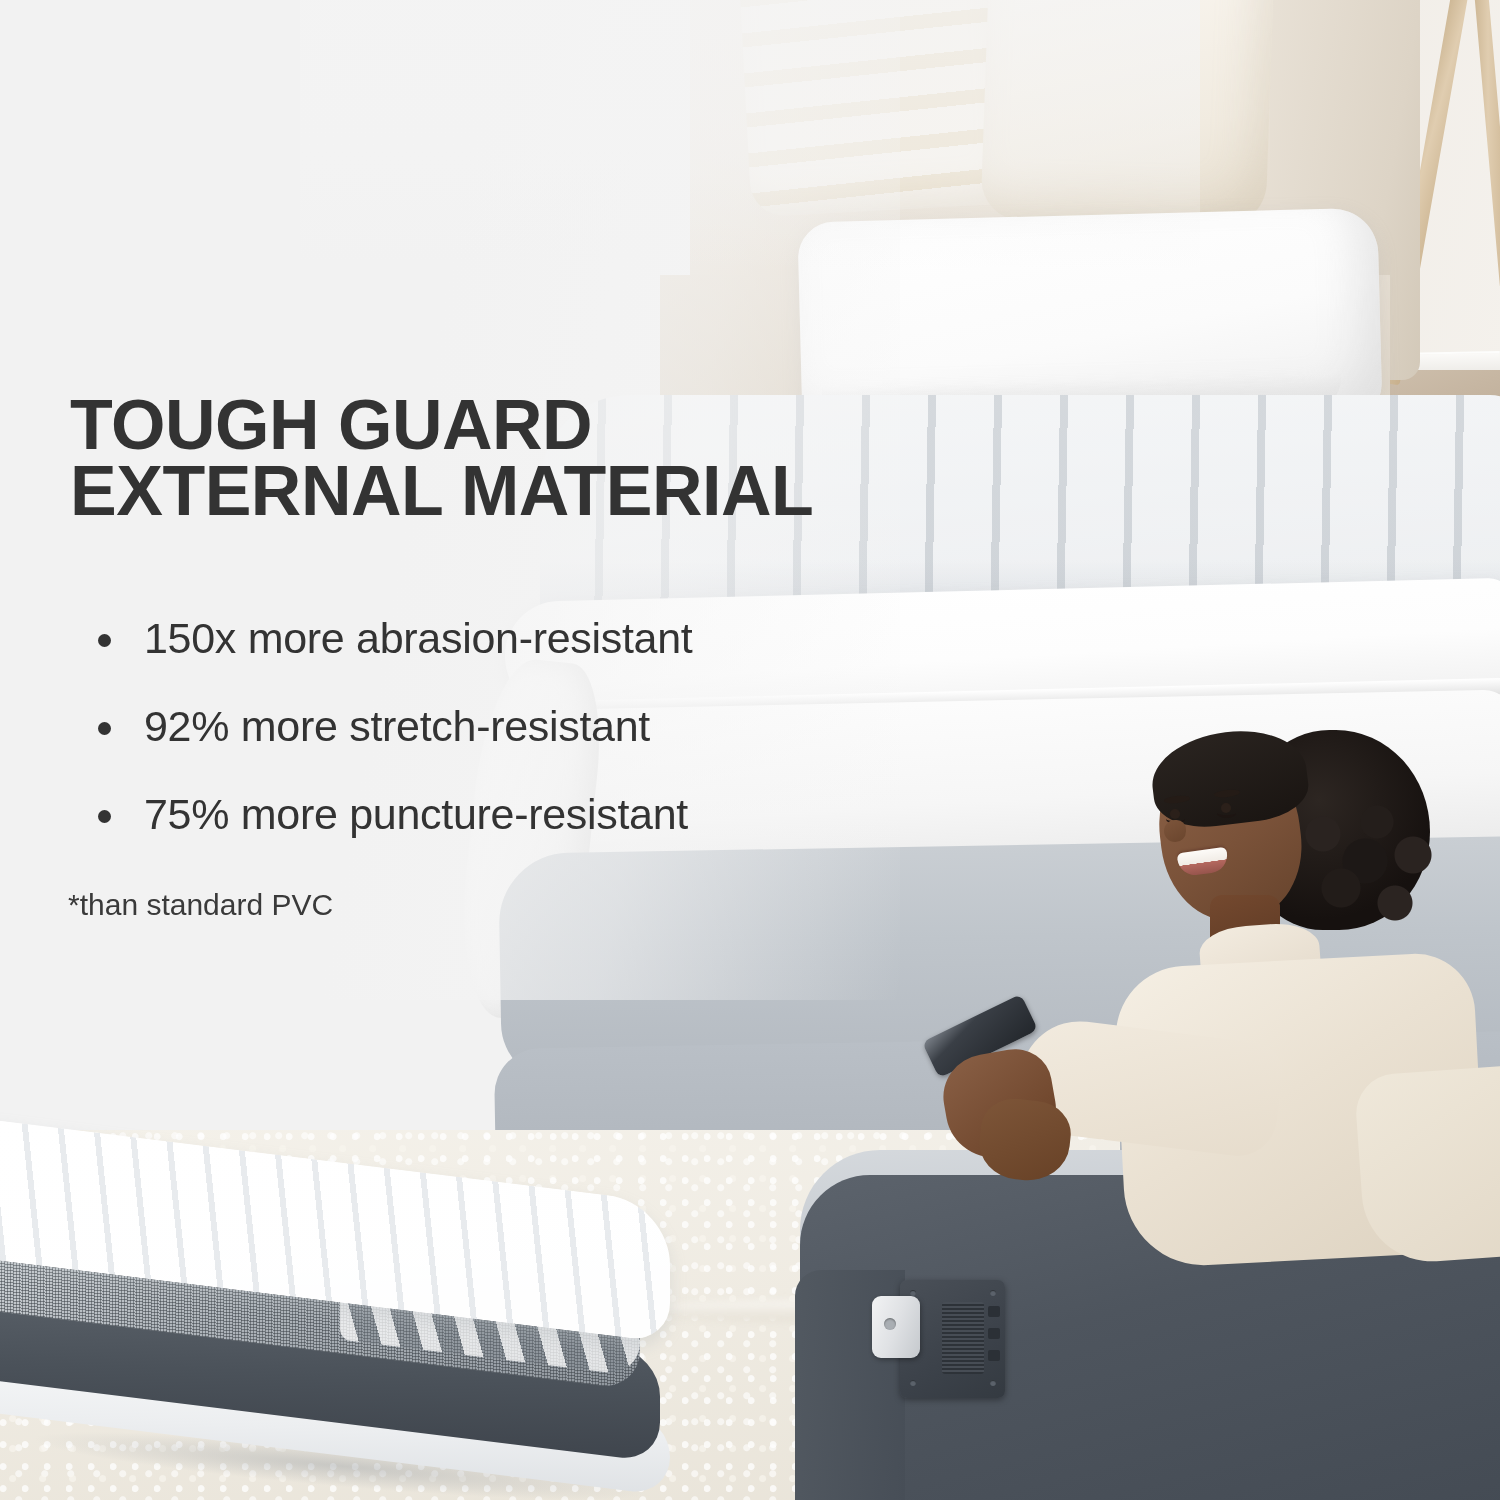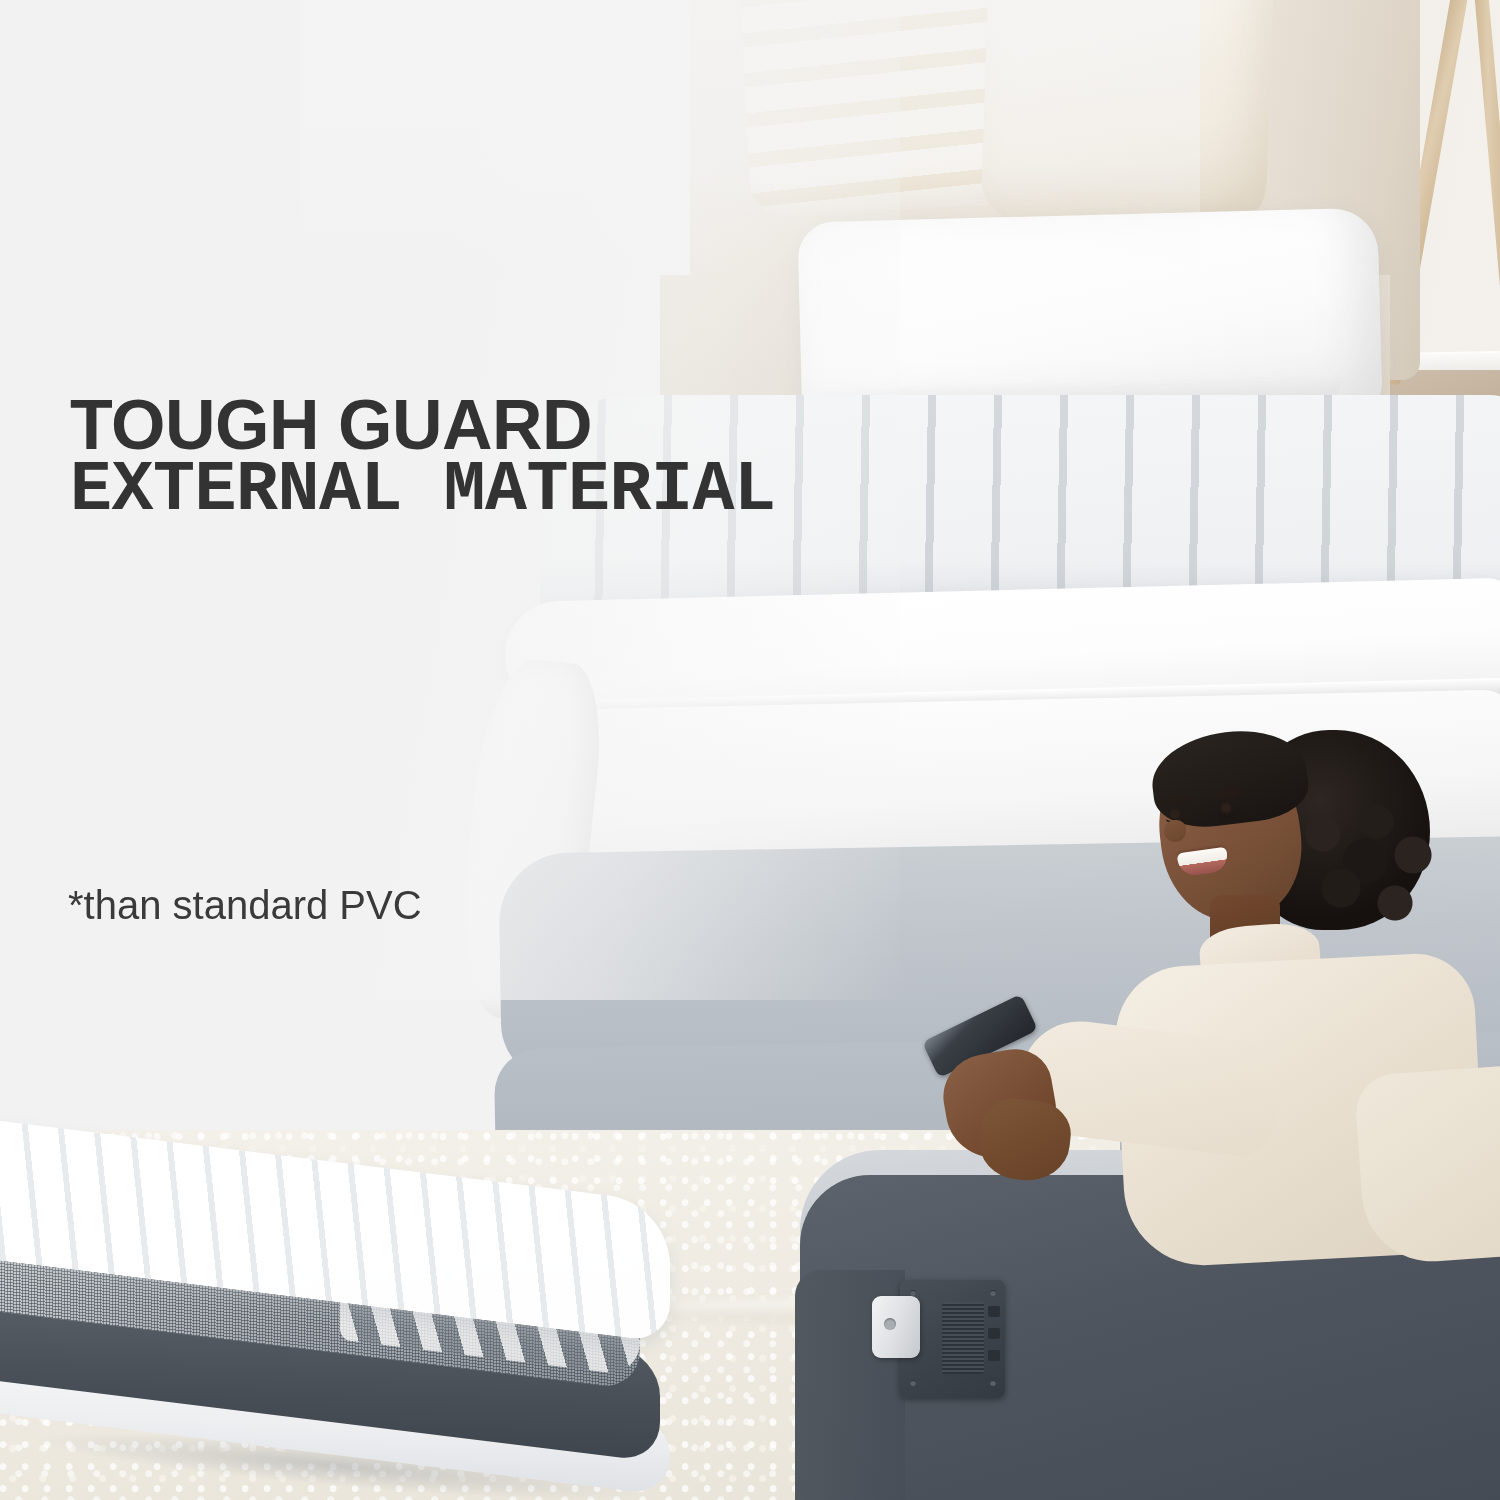--- a/index.html
+++ b/index.html
@@ -419,7 +419,7 @@
     color:#333333;
     text-transform:uppercase;
   }
-  .subhead .l2 { display:block;font-family:Liberation Mono, monospace; }
+  .subhead .l2 { display:block; }
 
   .bullets {
     position:absolute; left:88px; top:612px; width:880px;

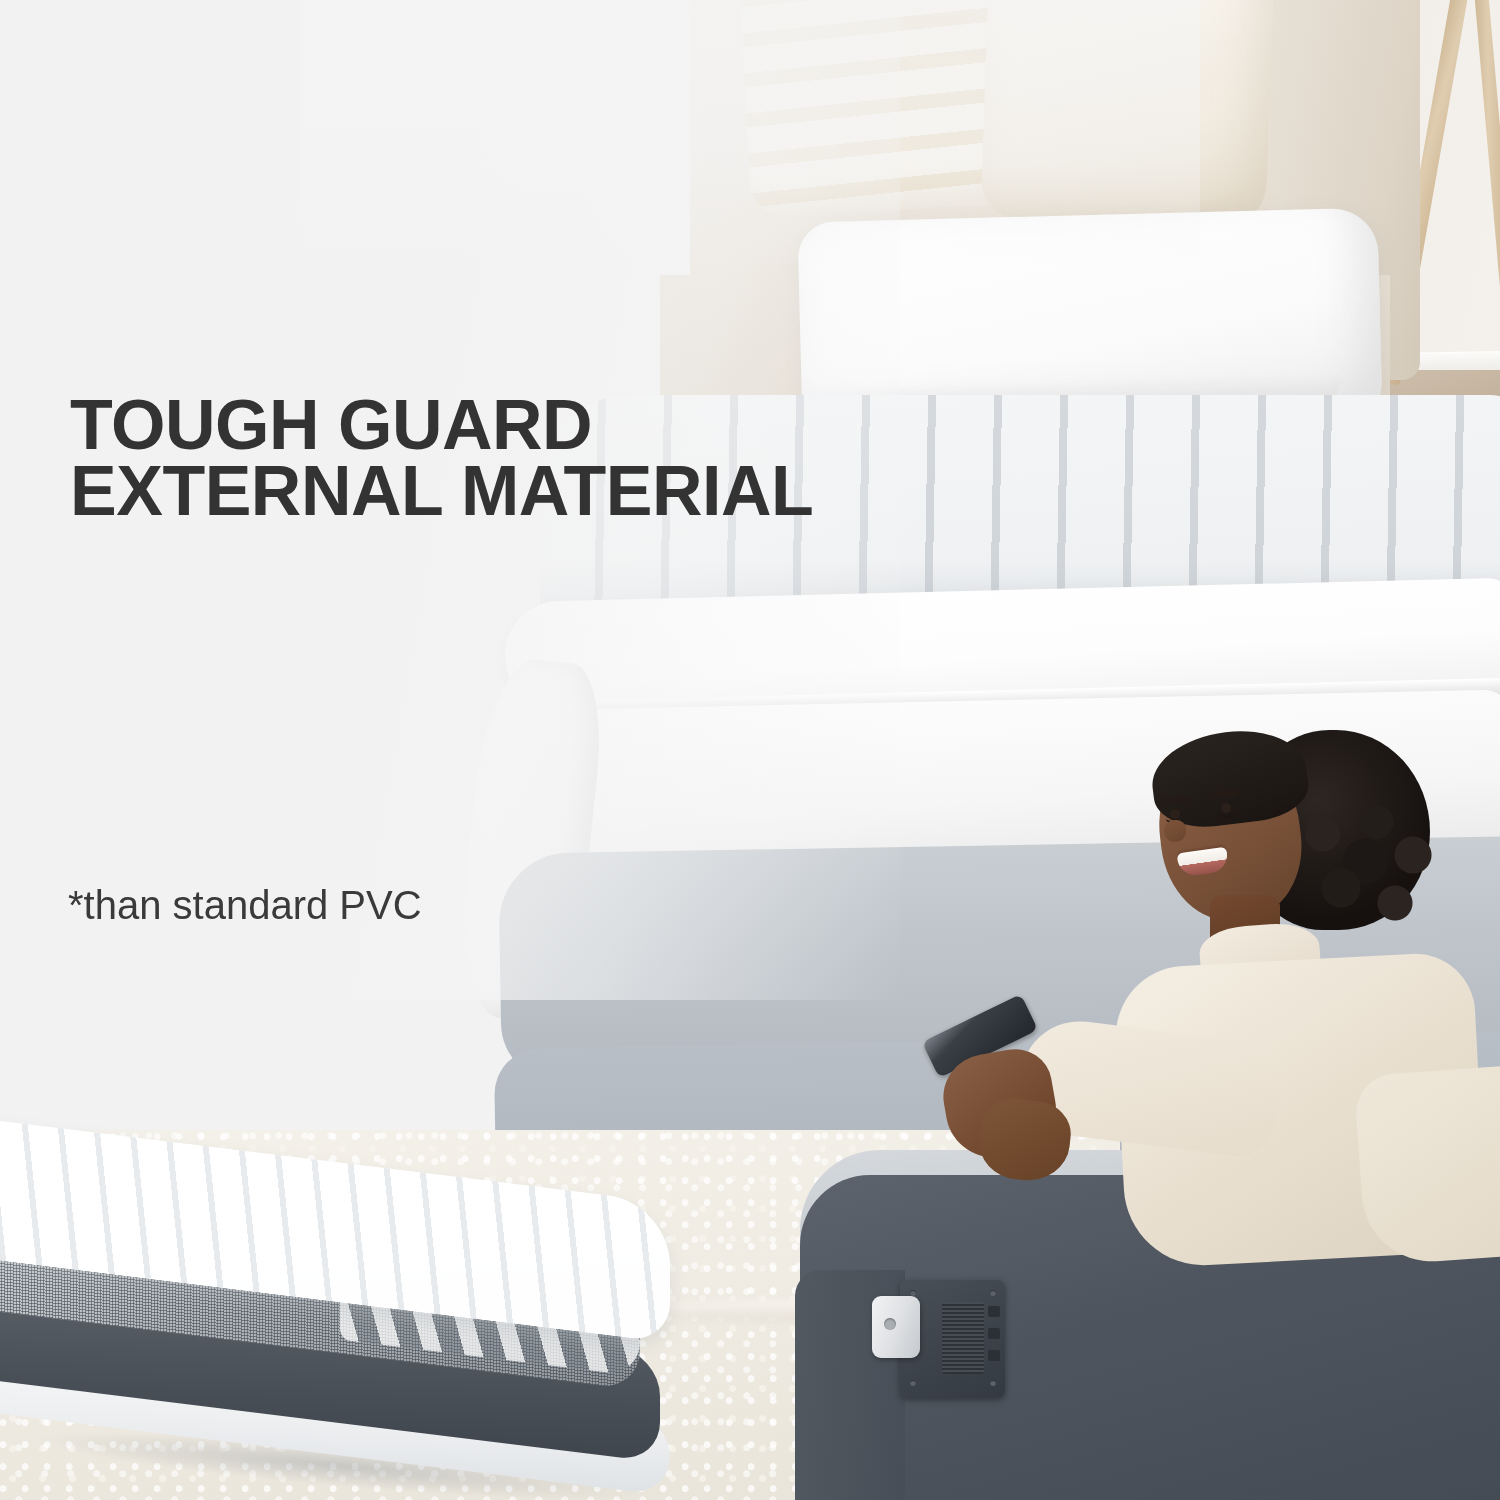--- a/index.html
+++ b/index.html
@@ -537,6 +537,11 @@
     <span class="l2">EXTERNAL MATERIAL</span>
   </h2>
 
+  <ul class="bullets">
+    <li><span>150x more abrasion-resistant</span></li>
+    <li><span>92% more stretch-resistant</span></li>
+    <li><span>75% more puncture-resistant</span></li>
+  </ul>
 
   <p class="footnote">*than standard PVC</p>
 

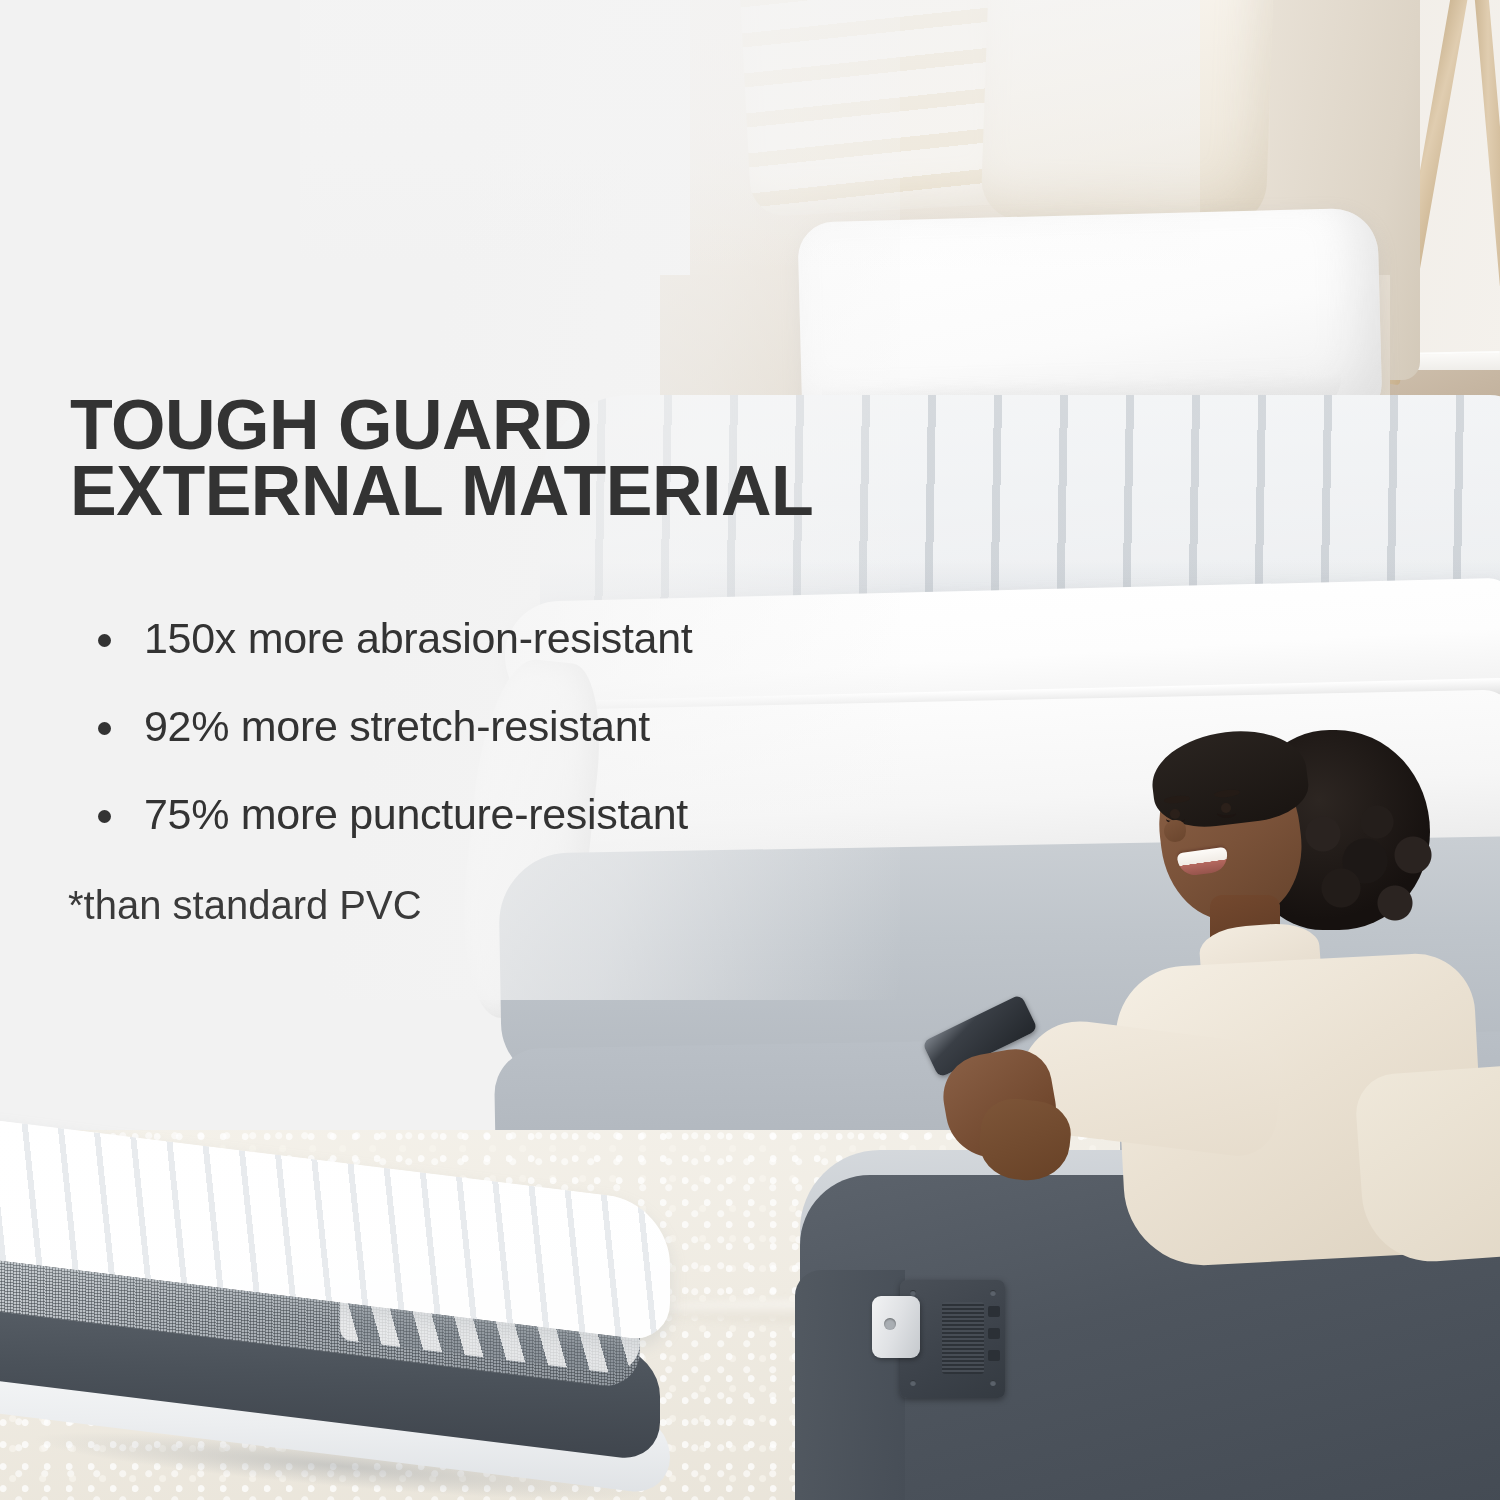--- a/index.html
+++ b/index.html
@@ -440,7 +440,7 @@
 
   .footnote {
     position:absolute; left:68px; top:884px;
-    font-size:40px; line-height:42px;
+    font-size:30px; line-height:42px;
     font-weight:400; color:#3a3a3a;
   }
 </style>

